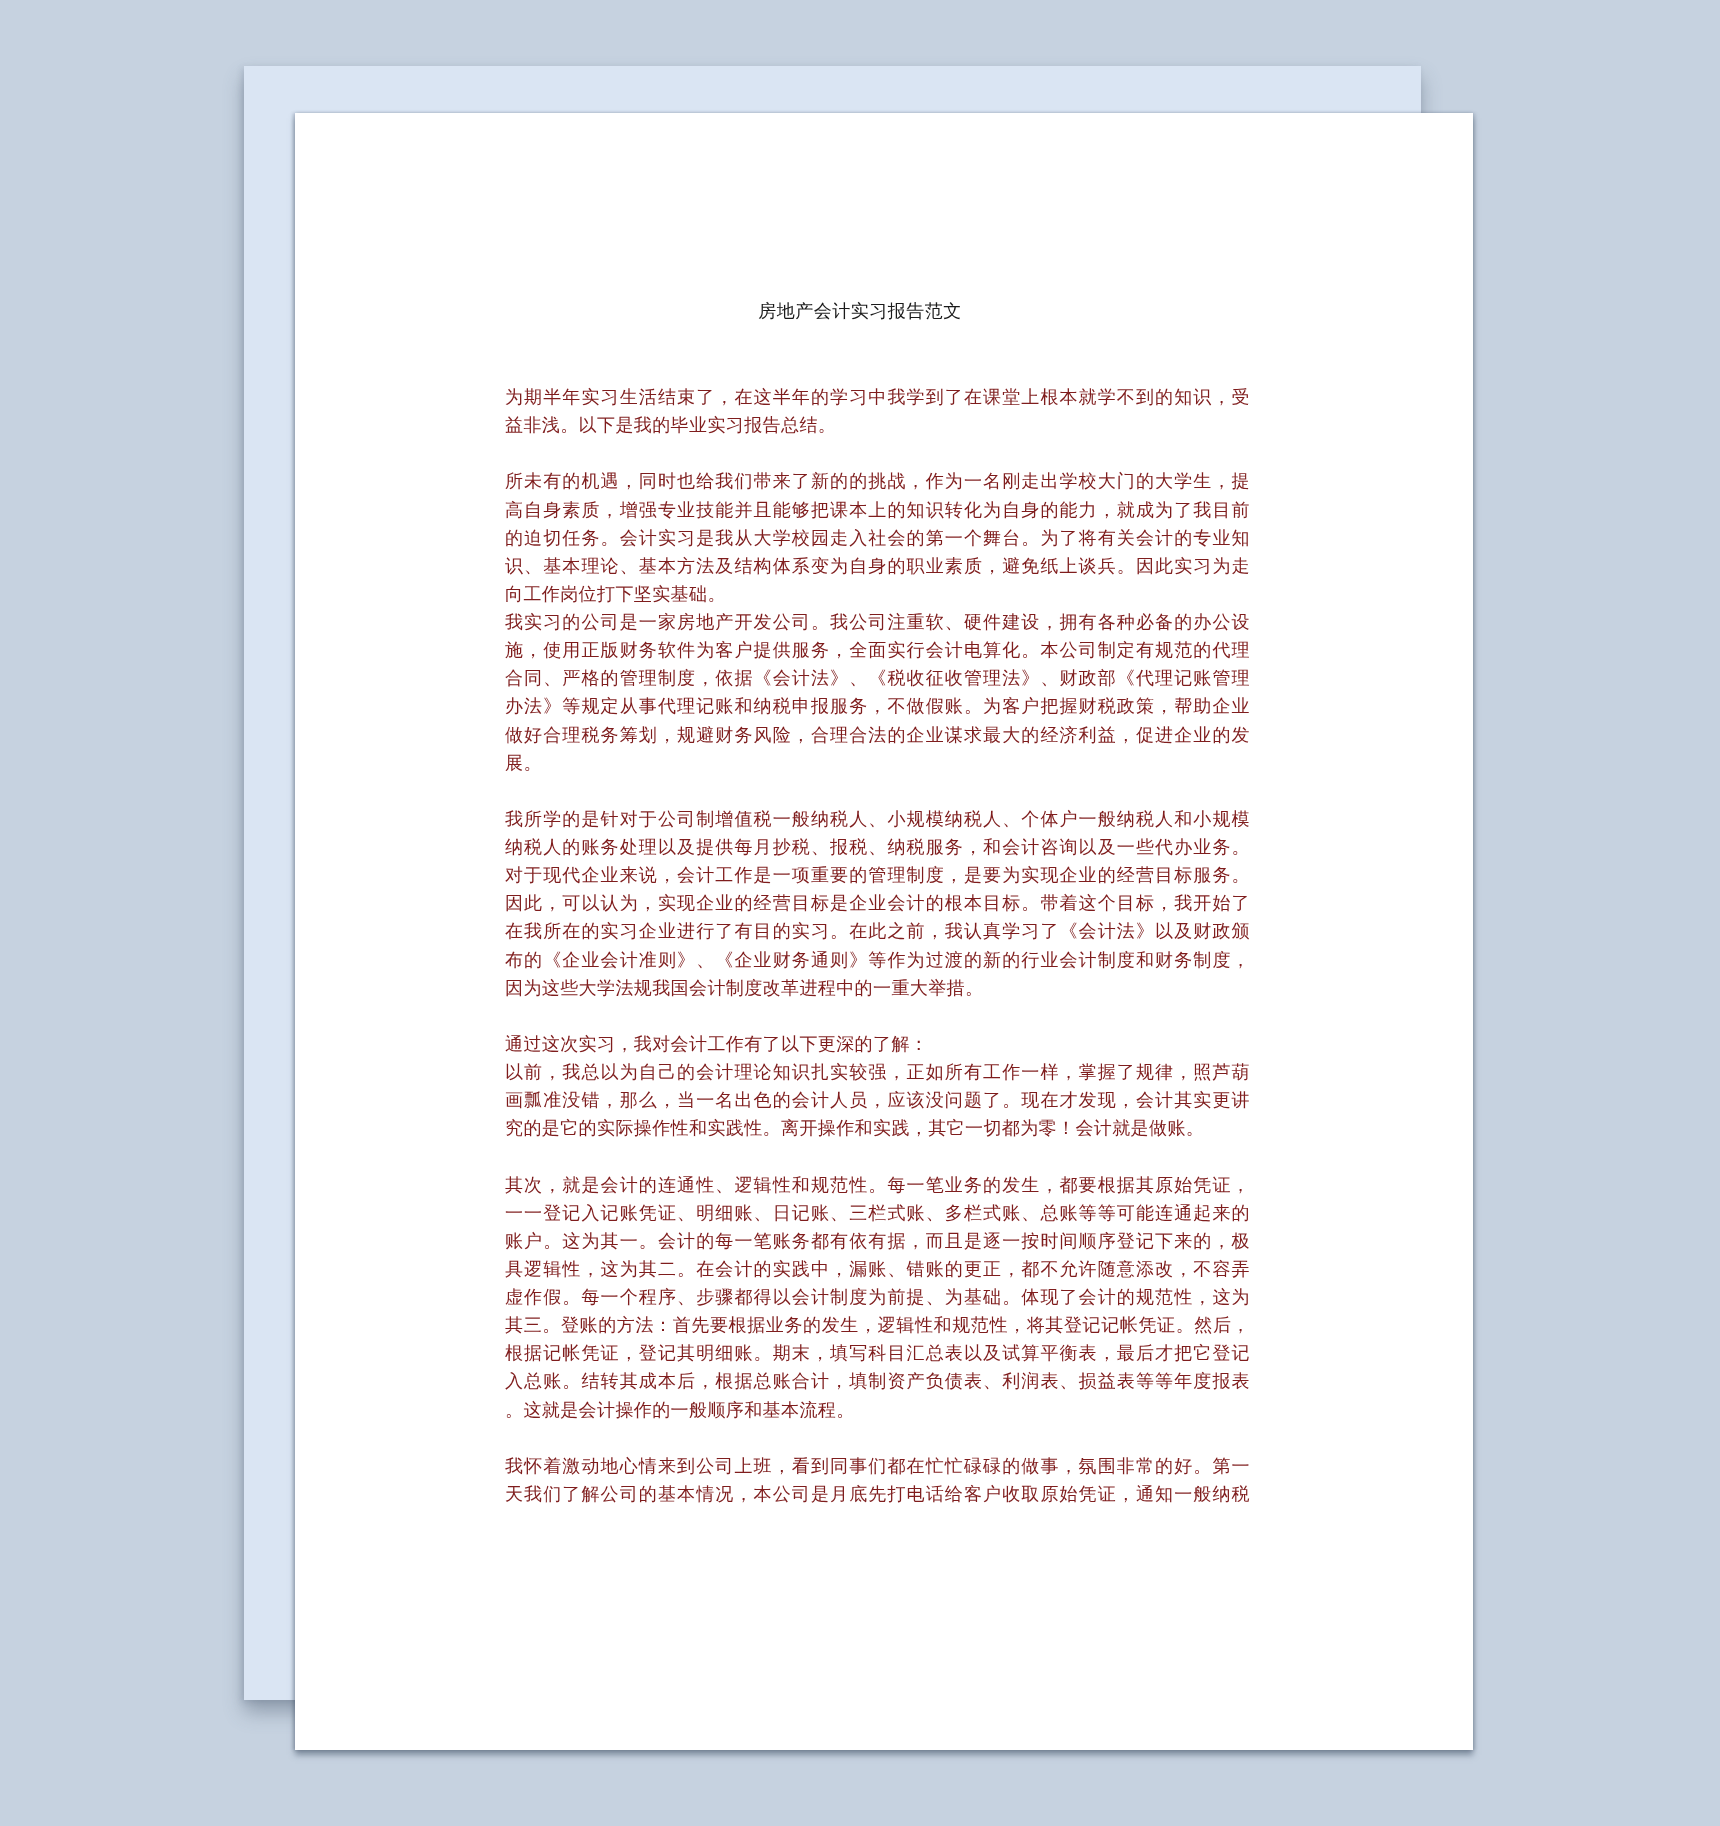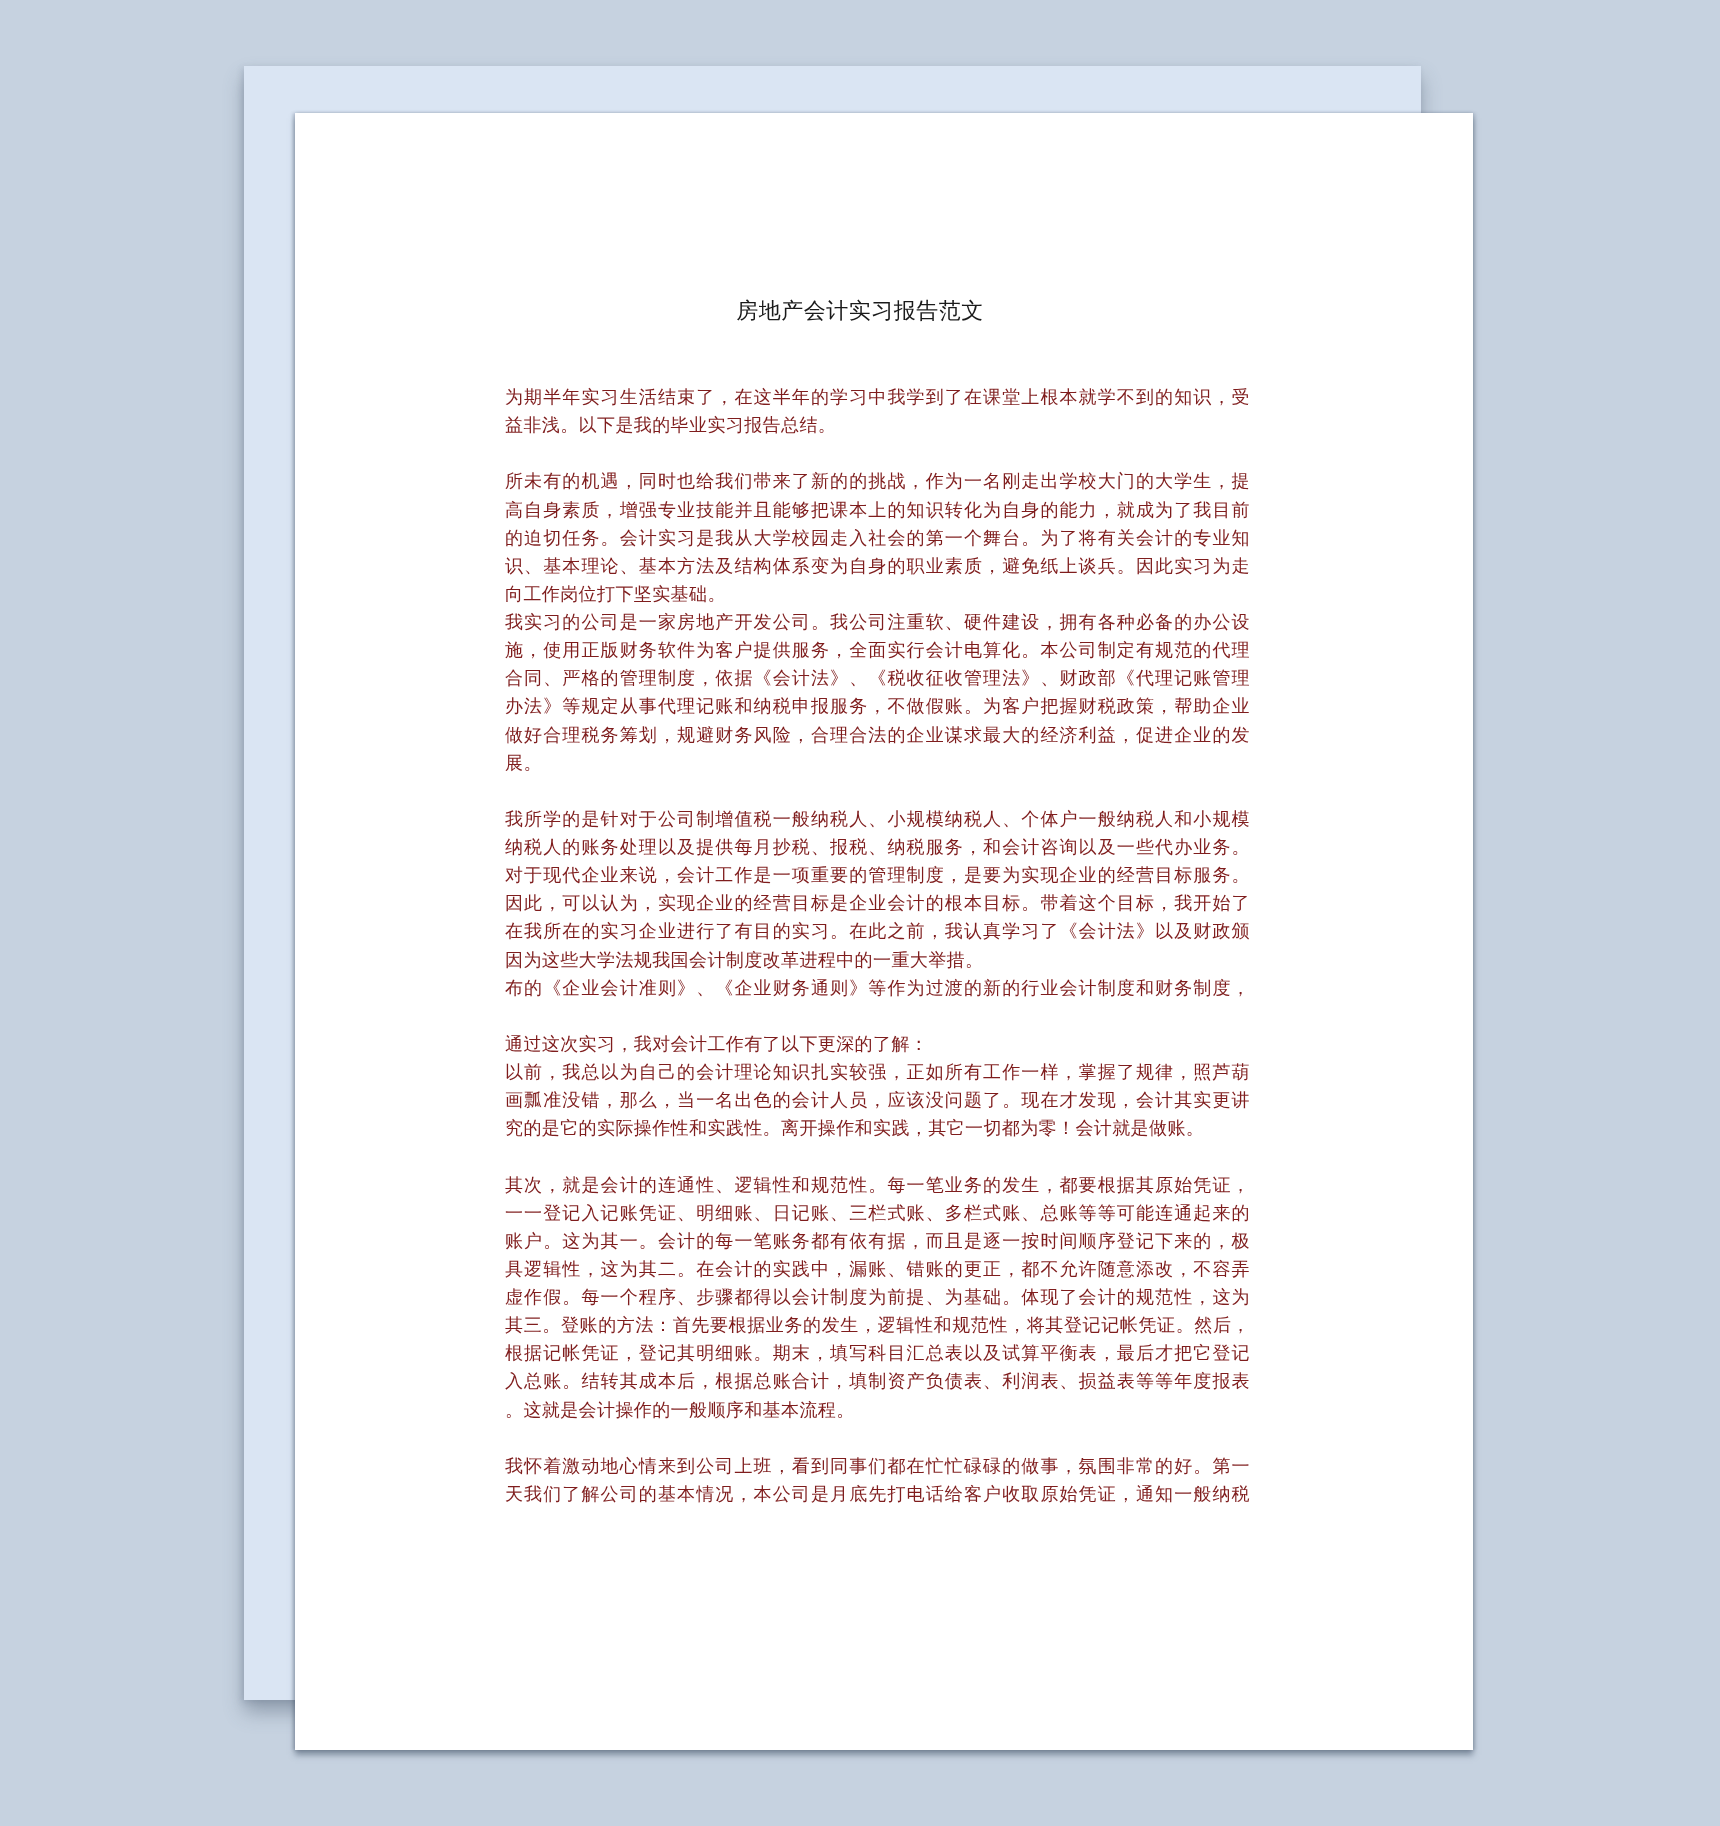--- a/index.html
+++ b/index.html
@@ -38,7 +38,7 @@
     right: 0;
     top: 298px;
     text-align: center;
-    font-size: 22px;
+    font-size: 18px;
     line-height: 26px;
     color: #1a1a1a;
     letter-spacing: 0.5px;

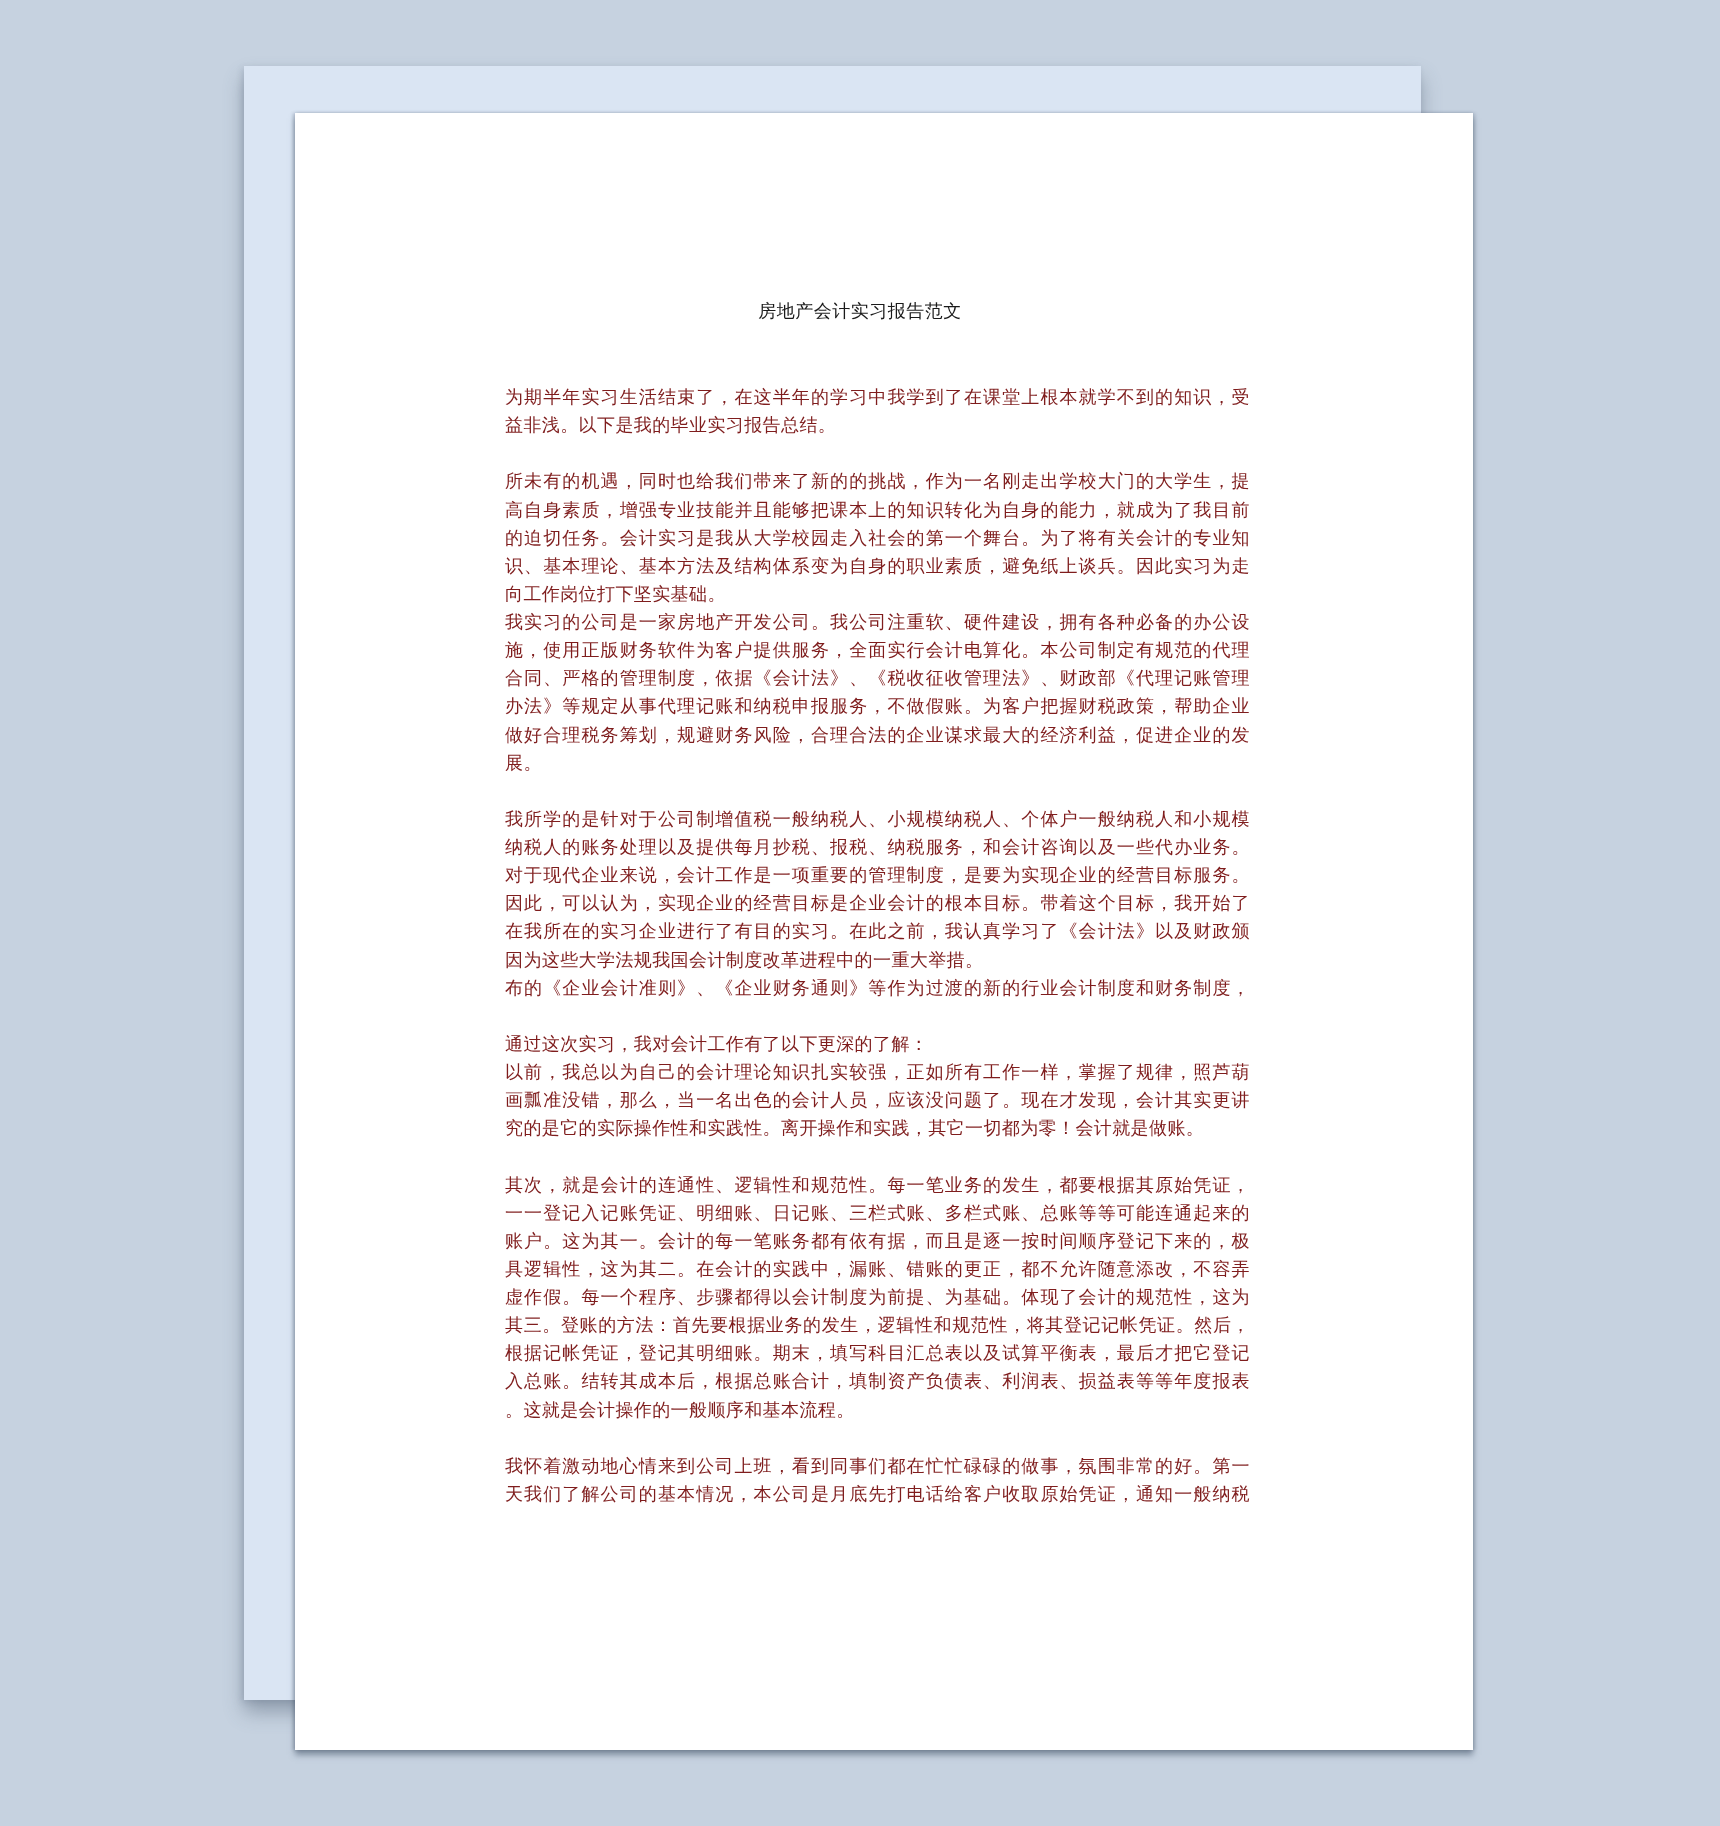--- a/index.html
+++ b/index.html
@@ -95,8 +95,8 @@
     <span class="line justify">对于现代企业来说，会计工作是一项重要的管理制度，是要为实现企业的经营目标服务。</span>
     <span class="line justify">因此，可以认为，实现企业的经营目标是企业会计的根本目标。带着这个目标，我开始了</span>
     <span class="line justify">在我所在的实习企业进行了有目的实习。在此之前，我认真学习了《会计法》以及财政颁</span>
+    <span class="line justify">布的《企业会计准则》、《企业财务通则》等作为过渡的新的行业会计制度和财务制度，</span>
     <span class="line">因为这些大学法规我国会计制度改革进程中的一重大举措。</span>
-    <span class="line justify">布的《企业会计准则》、《企业财务通则》等作为过渡的新的行业会计制度和财务制度，</span>
     <span class="line blank"></span>
     <span class="line">通过这次实习，我对会计工作有了以下更深的了解：</span>
     <span class="line justify">以前，我总以为自己的会计理论知识扎实较强，正如所有工作一样，掌握了规律，照芦葫</span>

